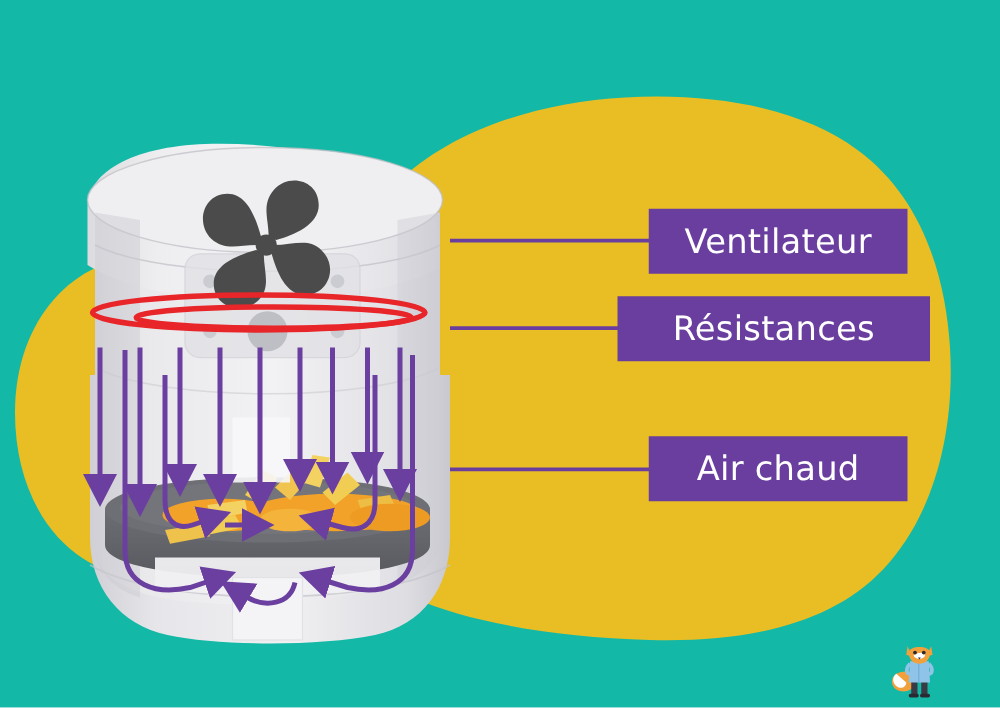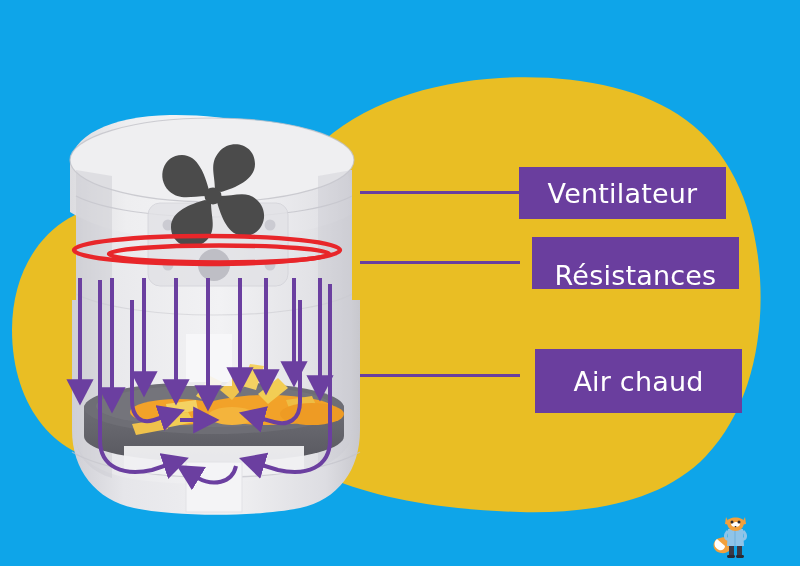--- a/index.html
+++ b/index.html
@@ -9,7 +9,7 @@
   #stage {
     position:relative;
     width:800px; height:566px;
-    background:#0ea5e9;
+    background:#14b8a6;
   }
 
   #bg-svg, #fryer-svg, #arrows-svg, #logo-svg {

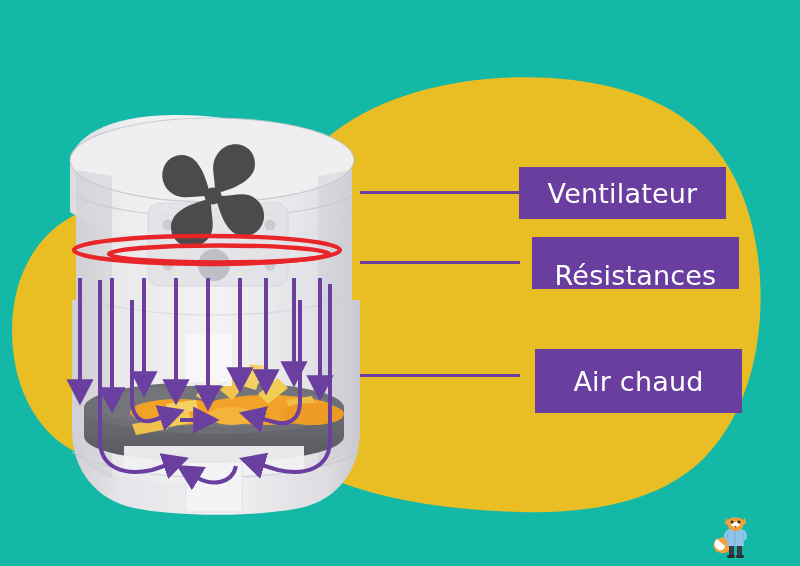--- a/index.html
+++ b/index.html
@@ -34,7 +34,7 @@
     line-height:1;
   }
   #callout-0 { left:519px; top:167px; width:207px; height:52px; }
-  #callout-1 { left:532px; top:237px; width:207px; height:52px;align-items:flex-end; }
+  #callout-1 { left:494px; top:237px; width:250px; height:52px; }
   #callout-2 { left:519px; top:349px; width:207px; height:64px;margin-left:16px; }
 
   .leader {

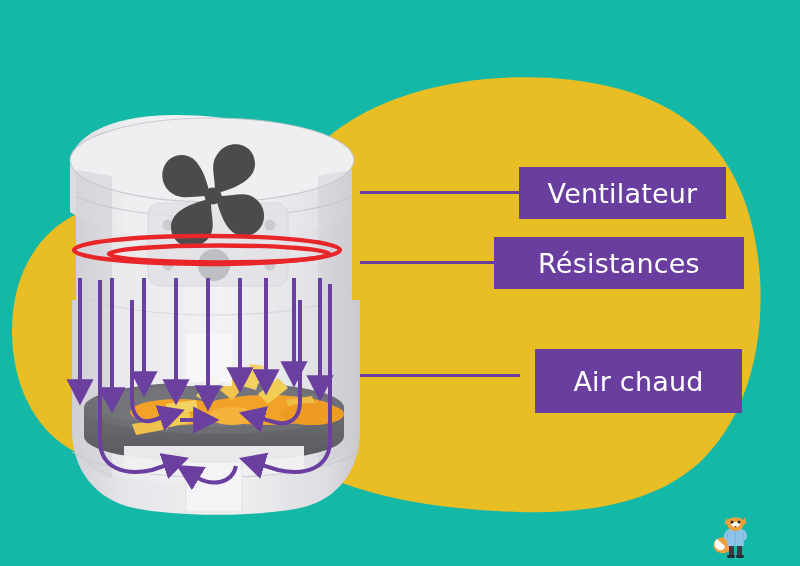--- a/index.html
+++ b/index.html
@@ -35,7 +35,7 @@
   }
   #callout-0 { left:519px; top:167px; width:207px; height:52px; }
   #callout-1 { left:494px; top:237px; width:250px; height:52px; }
-  #callout-2 { left:519px; top:349px; width:207px; height:64px;margin-left:16px; }
+  #callout-2 { left:519px; top:349px; width:207px; height:52px; }
 
   .leader {
     position:absolute;

